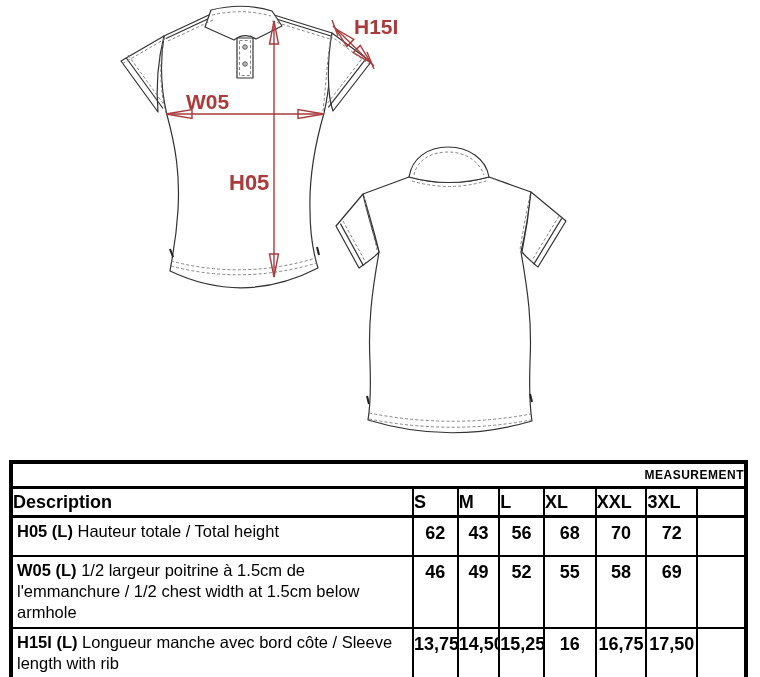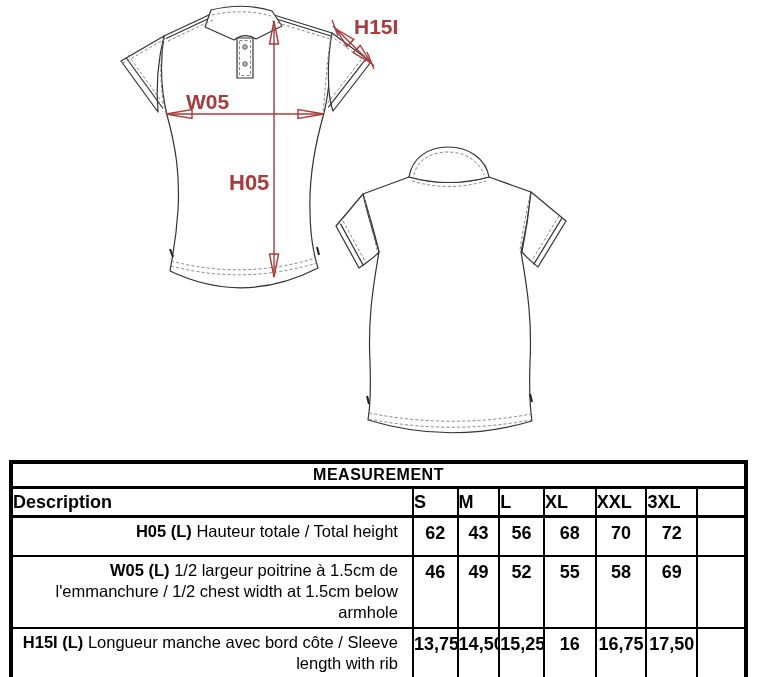--- a/index.html
+++ b/index.html
@@ -12,8 +12,8 @@
   .size-table, .size-table td{border:2px solid #000;}
   .size-table{border:4px solid #000;}
   .size-table td{padding:0;overflow:hidden;}
-  td.title-cell{border-bottom:3px solid #000;height:22px;text-align:center;
-    font-size:16px;font-weight:bold;letter-spacing:.5px;}
+  td.title-cell{border-bottom:3px solid #000;height:22px;text-align:right;
+    font-size:12px;font-weight:bold;letter-spacing:.5px;}
   tr.header-row td{border-bottom:3px solid #000;height:26px;
     font-size:18px;font-weight:bold;}
   td.desc-cell{font-size:16.5px;line-height:21px;text-align:right;vertical-align:top;

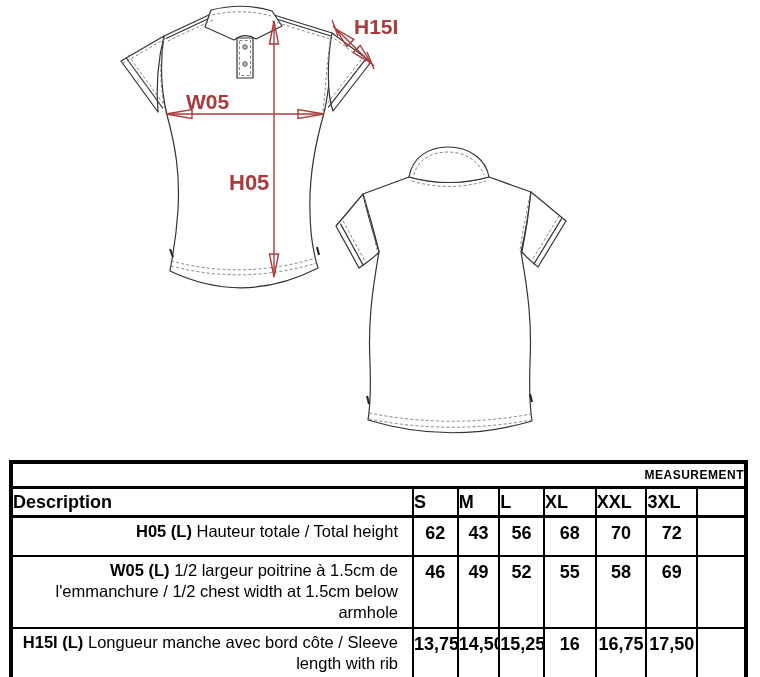--- a/index.html
+++ b/index.html
@@ -16,8 +16,8 @@
     font-size:12px;font-weight:bold;letter-spacing:.5px;}
   tr.header-row td{border-bottom:3px solid #000;height:26px;
     font-size:18px;font-weight:bold;}
-  td.desc-cell{font-size:16.5px;line-height:21px;text-align:right;vertical-align:top;
-    padding:3px 14px 3px 4px;}
+  td.desc-cell{font-size:16.5px;line-height:21px;text-align:left;vertical-align:top;
+    padding:3px 6px 3px 4px;}
   td.desc-cell .code{font-weight:bold;}
   td.desc-cell .code::after{content:" ";white-space:pre;}
   td.val-cell{font-size:18px;font-weight:bold;text-align:center;vertical-align:top;padding-top:5px;}

